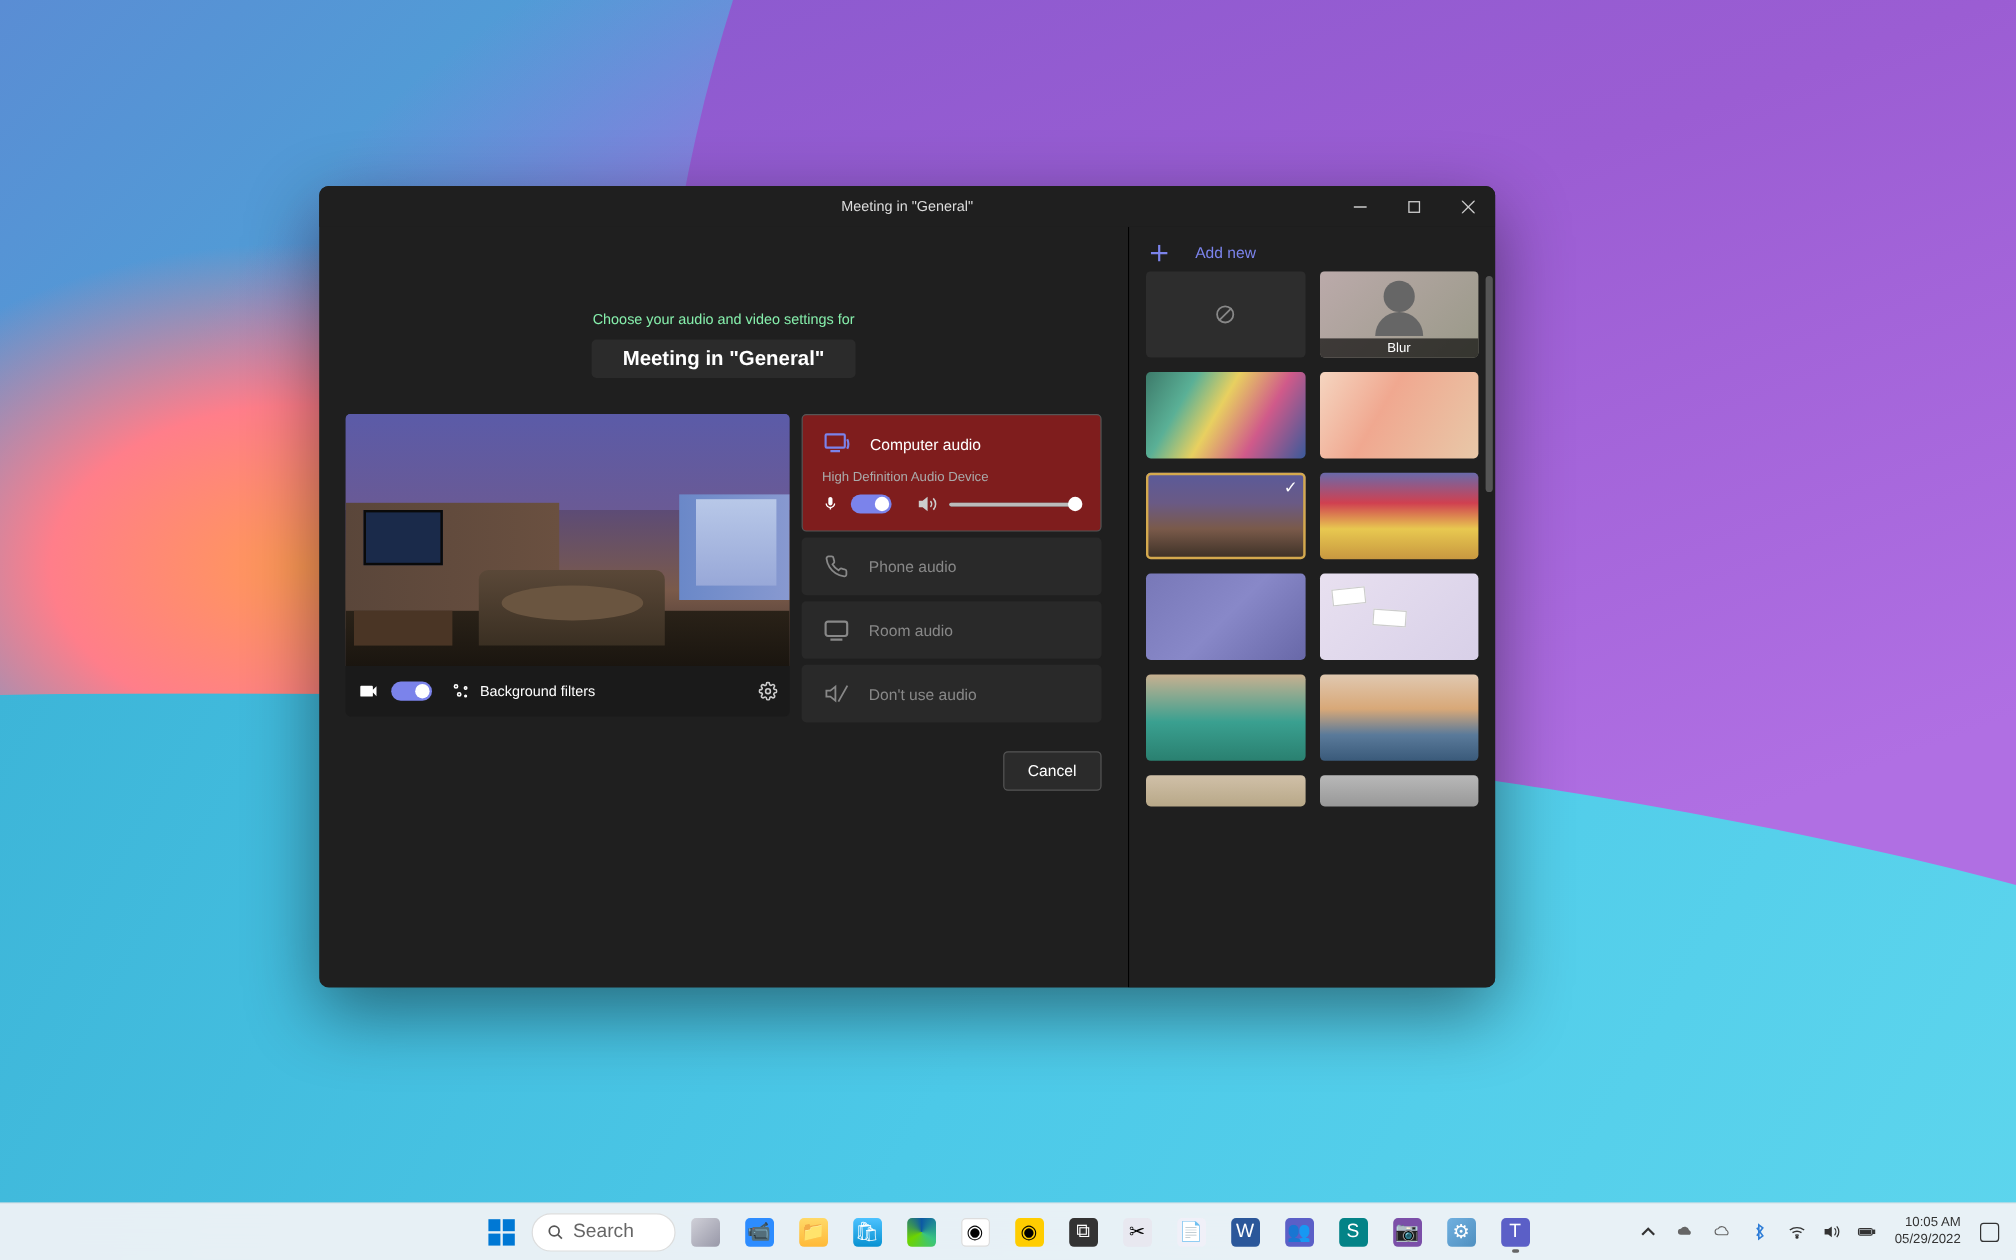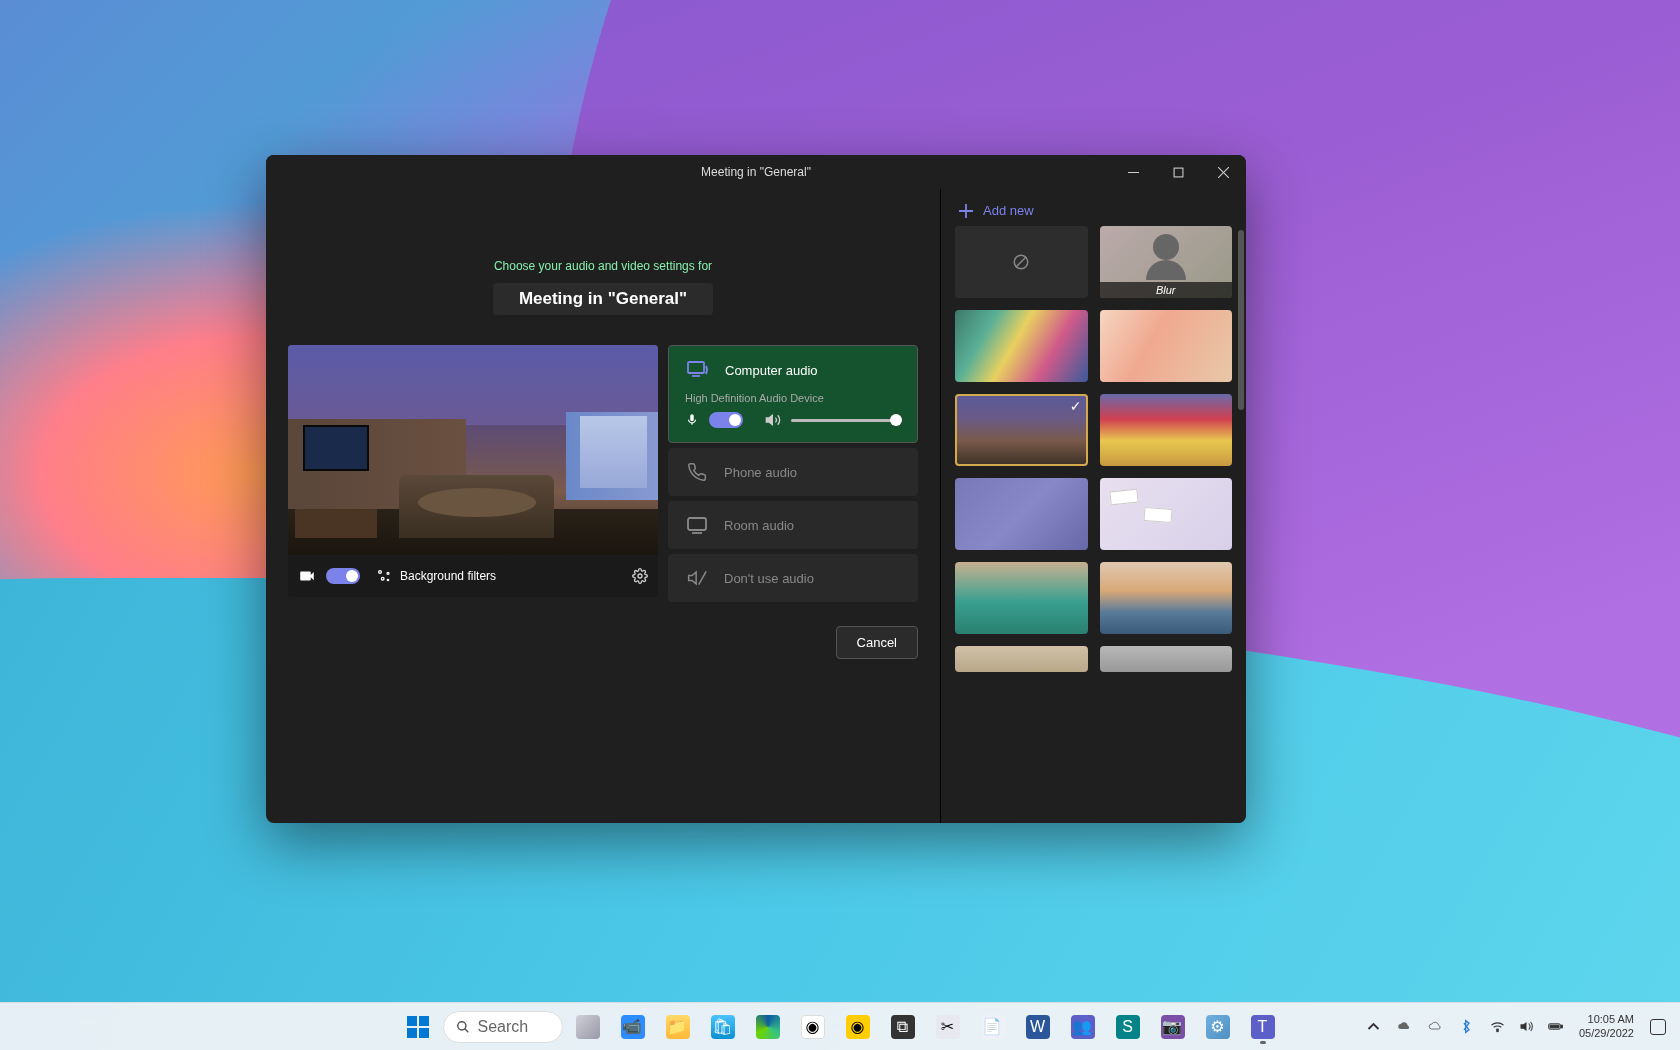--- a/index.html
+++ b/index.html
@@ -92,7 +92,7 @@
 .panel-header { display:flex; align-items:center; justify-content:space-between; padding:14px 18px 10px; border-bottom:1px solid #000; }
 .panel-title { color:#fff; font-size:15px; font-weight:600; }
 .panel-close { color:#ccc; cursor:pointer; width:14px; height:14px; }
-.add-new { display:flex; align-items:center; gap:10px; color:#7b83eb; font-size:13px; padding:14px 18px 8px; cursor:pointer; }
+.add-new { display:flex; align-items:center; gap:23px; color:#7b83eb; font-size:13px; padding:14px 18px 8px; cursor:pointer; }
 .add-new svg { width:14px; height:14px; }
 .bg-grid-wrap { flex:1; overflow-y:hidden; position:relative; padding:0 14px 14px; }
 .bg-grid { display:grid; grid-template-columns:1fr 1fr; gap:12px; }

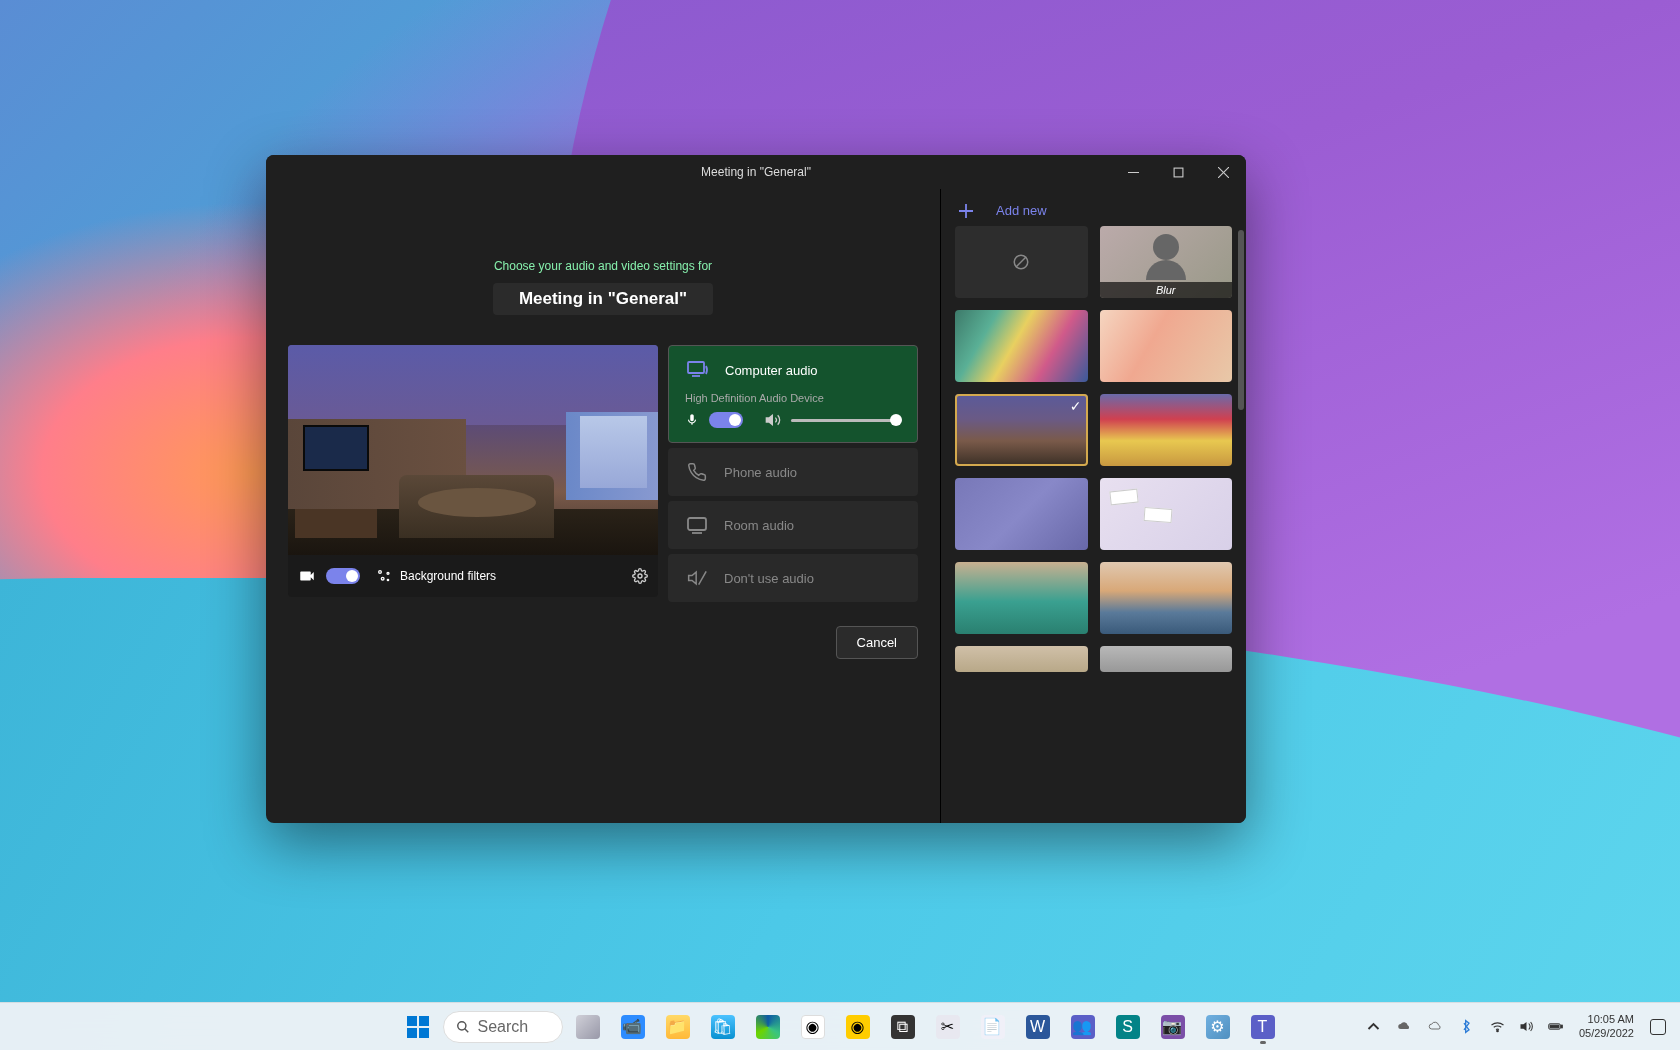--- a/index.html
+++ b/index.html
@@ -99,7 +99,7 @@
 .bg-item { height:72px; border-radius:4px; overflow:hidden; position:relative; cursor:pointer; background:#333; }
 .bg-item.none { background:#2d2d2d; display:flex; align-items:center; justify-content:center; }
 .bg-item.none svg { color:#888; width:18px; height:18px; }
-.bg-item.blur { background:linear-gradient(135deg,#baa,#998); display:flex; align-items:flex-end; justify-content:center;font-style:italic; }
+.bg-item.blur { background:linear-gradient(135deg,#baa,#998); display:flex; align-items:flex-end; justify-content:center; }
 .blur-avatar { position:absolute; top:8px; left:50%; transform:translateX(-50%); width:26px; height:26px; background:#666; border-radius:50%; }
 .blur-body { position:absolute; bottom:18px; left:50%; transform:translateX(-50%); width:40px; height:20px; background:#666; border-radius:20px 20px 0 0; }
 .bg-label { background:rgba(0,0,0,0.65); color:#fff; font-size:11px; padding:2px 0; text-align:center; width:100%; position:absolute; bottom:0; }

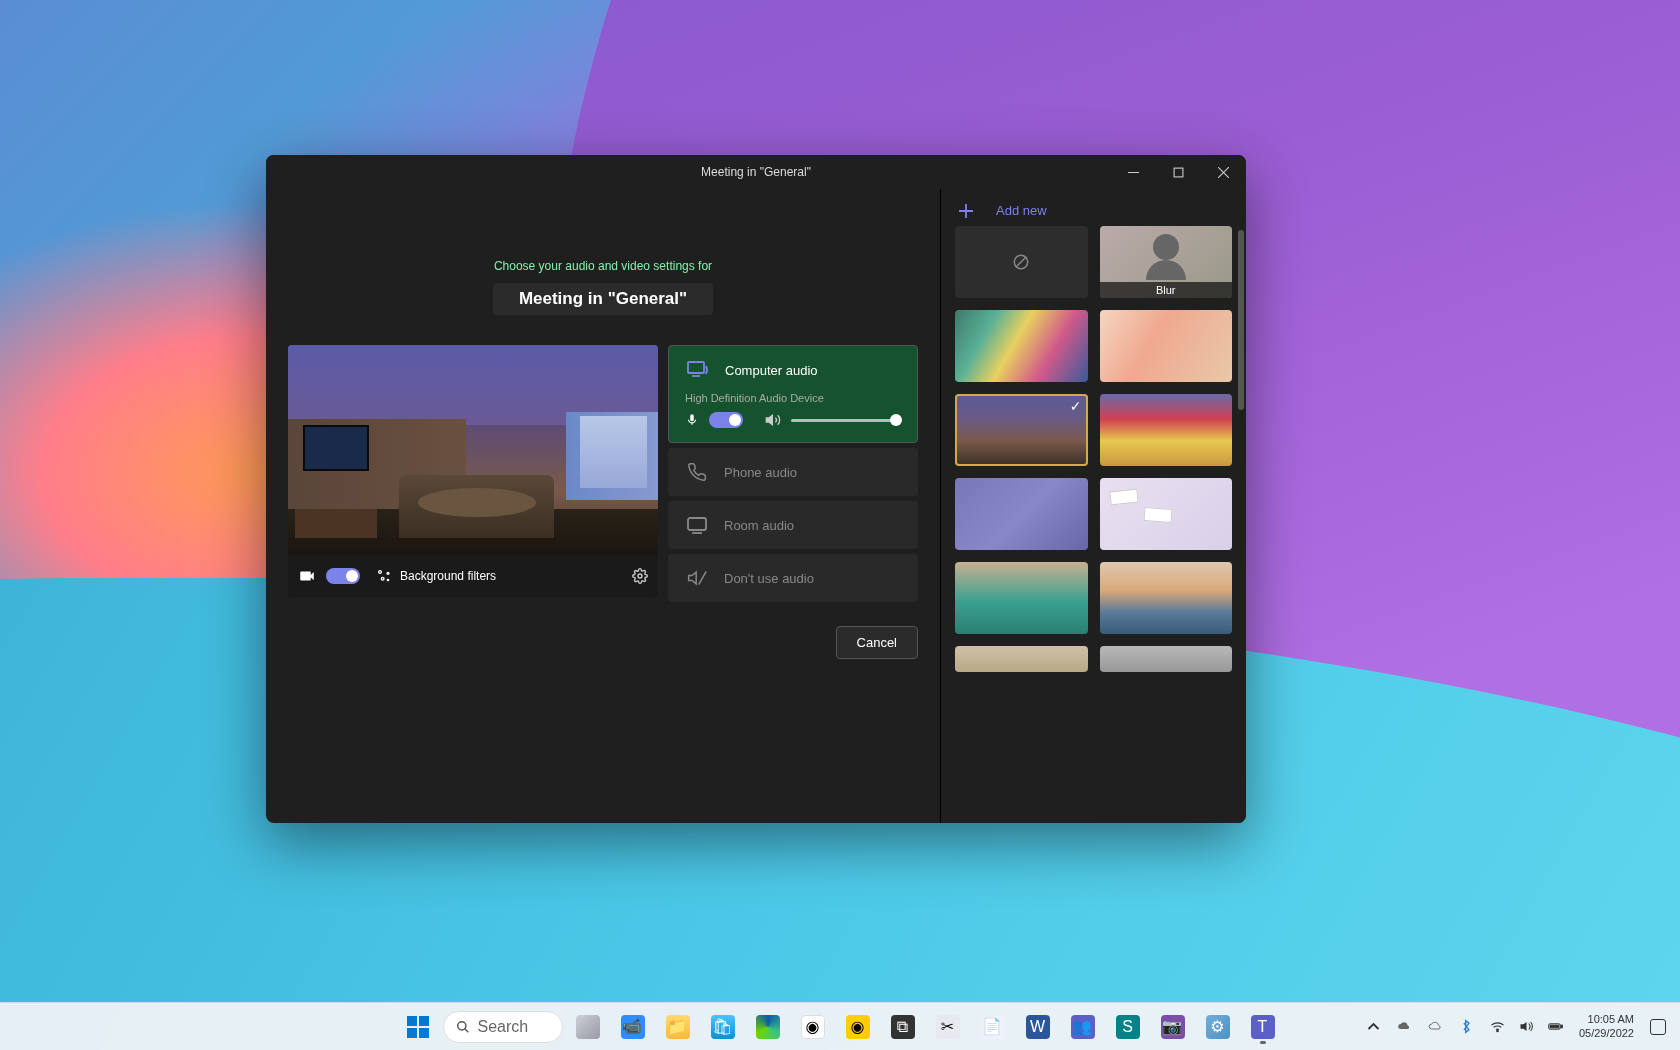--- a/index.html
+++ b/index.html
@@ -67,7 +67,7 @@
 
 .audio-col { flex:1; display:flex; flex-direction:column; gap:5px; }
 .audio-card { background:#292929; border-radius:4px; padding:14px 16px; }
-.audio-card.selected { border:1px solid #555; background:#14532d; }
+.audio-card.selected { border:1px solid #555; background:#7f1d1d; }
 .audio-option-head { display:flex; align-items:center; gap:14px; }
 .audio-icon-box { width:26px; display:flex; justify-content:center; }
 .audio-icon { color:#7b83eb; width:24px; height:20px; }

